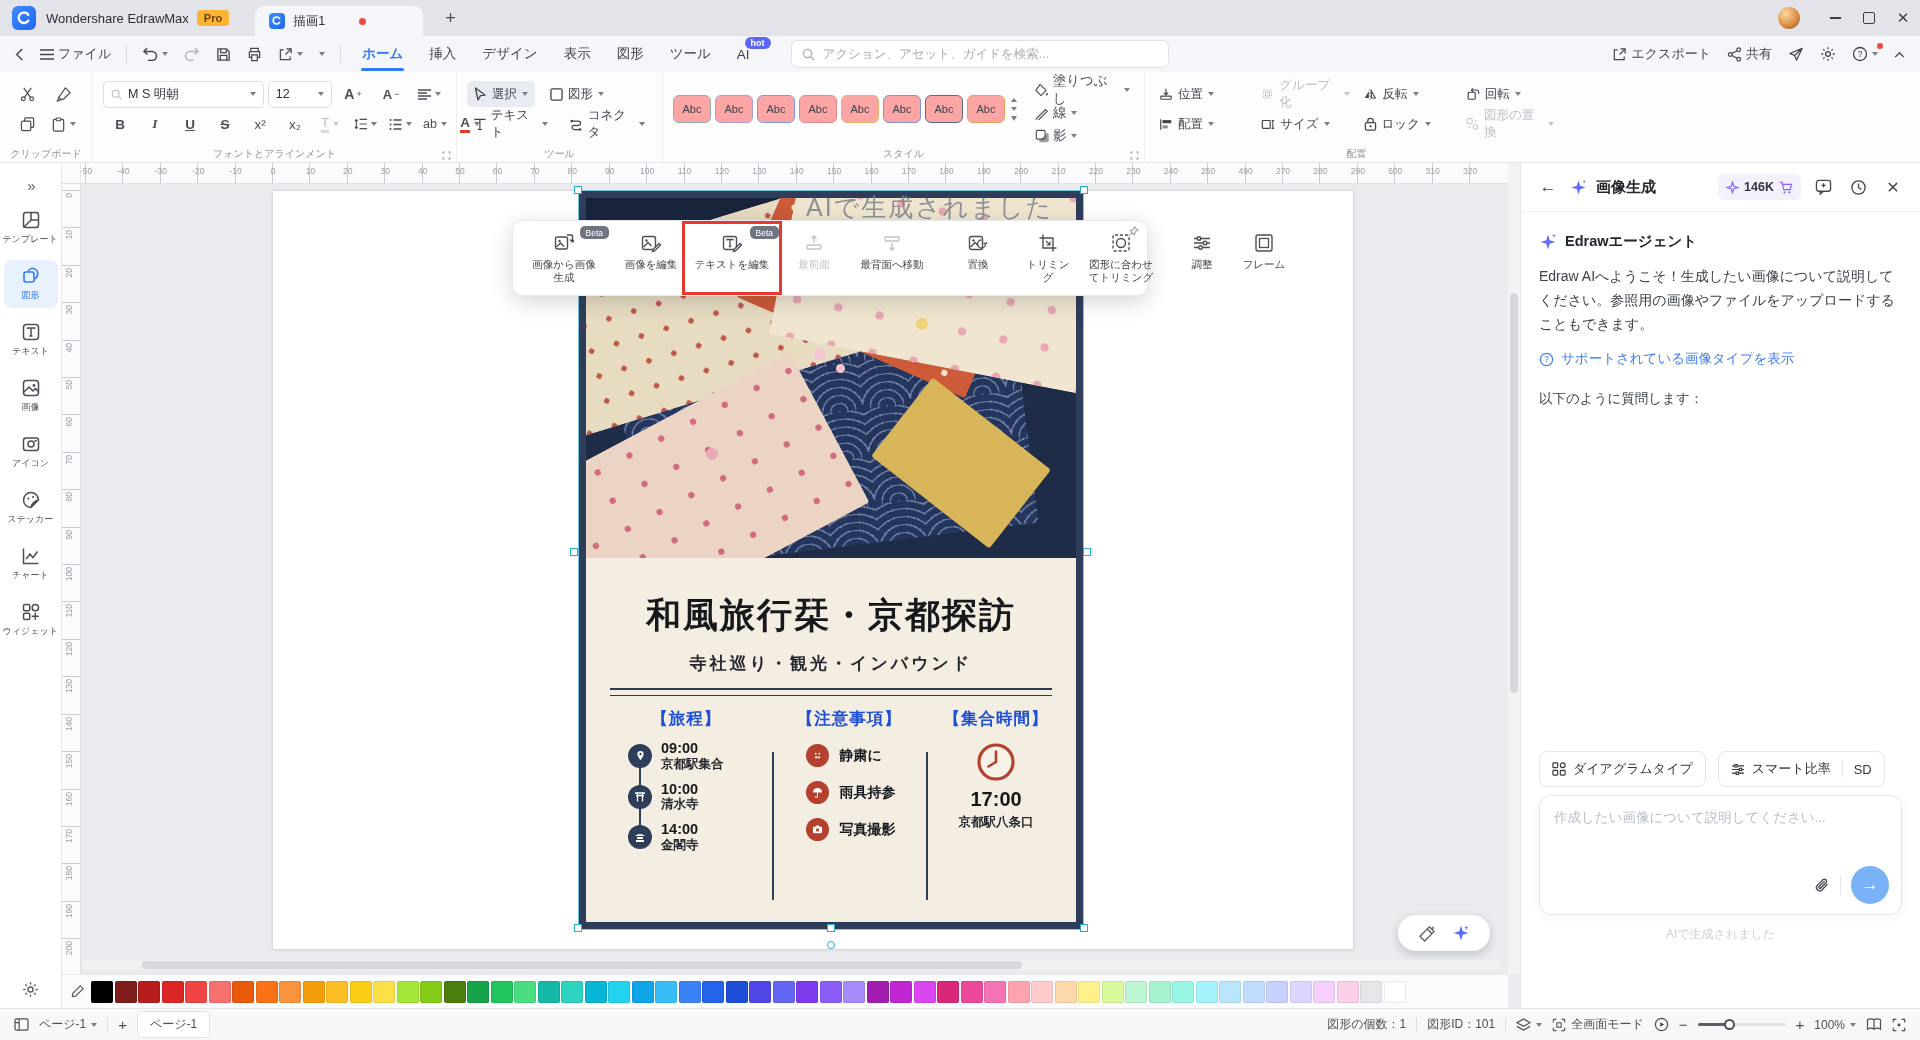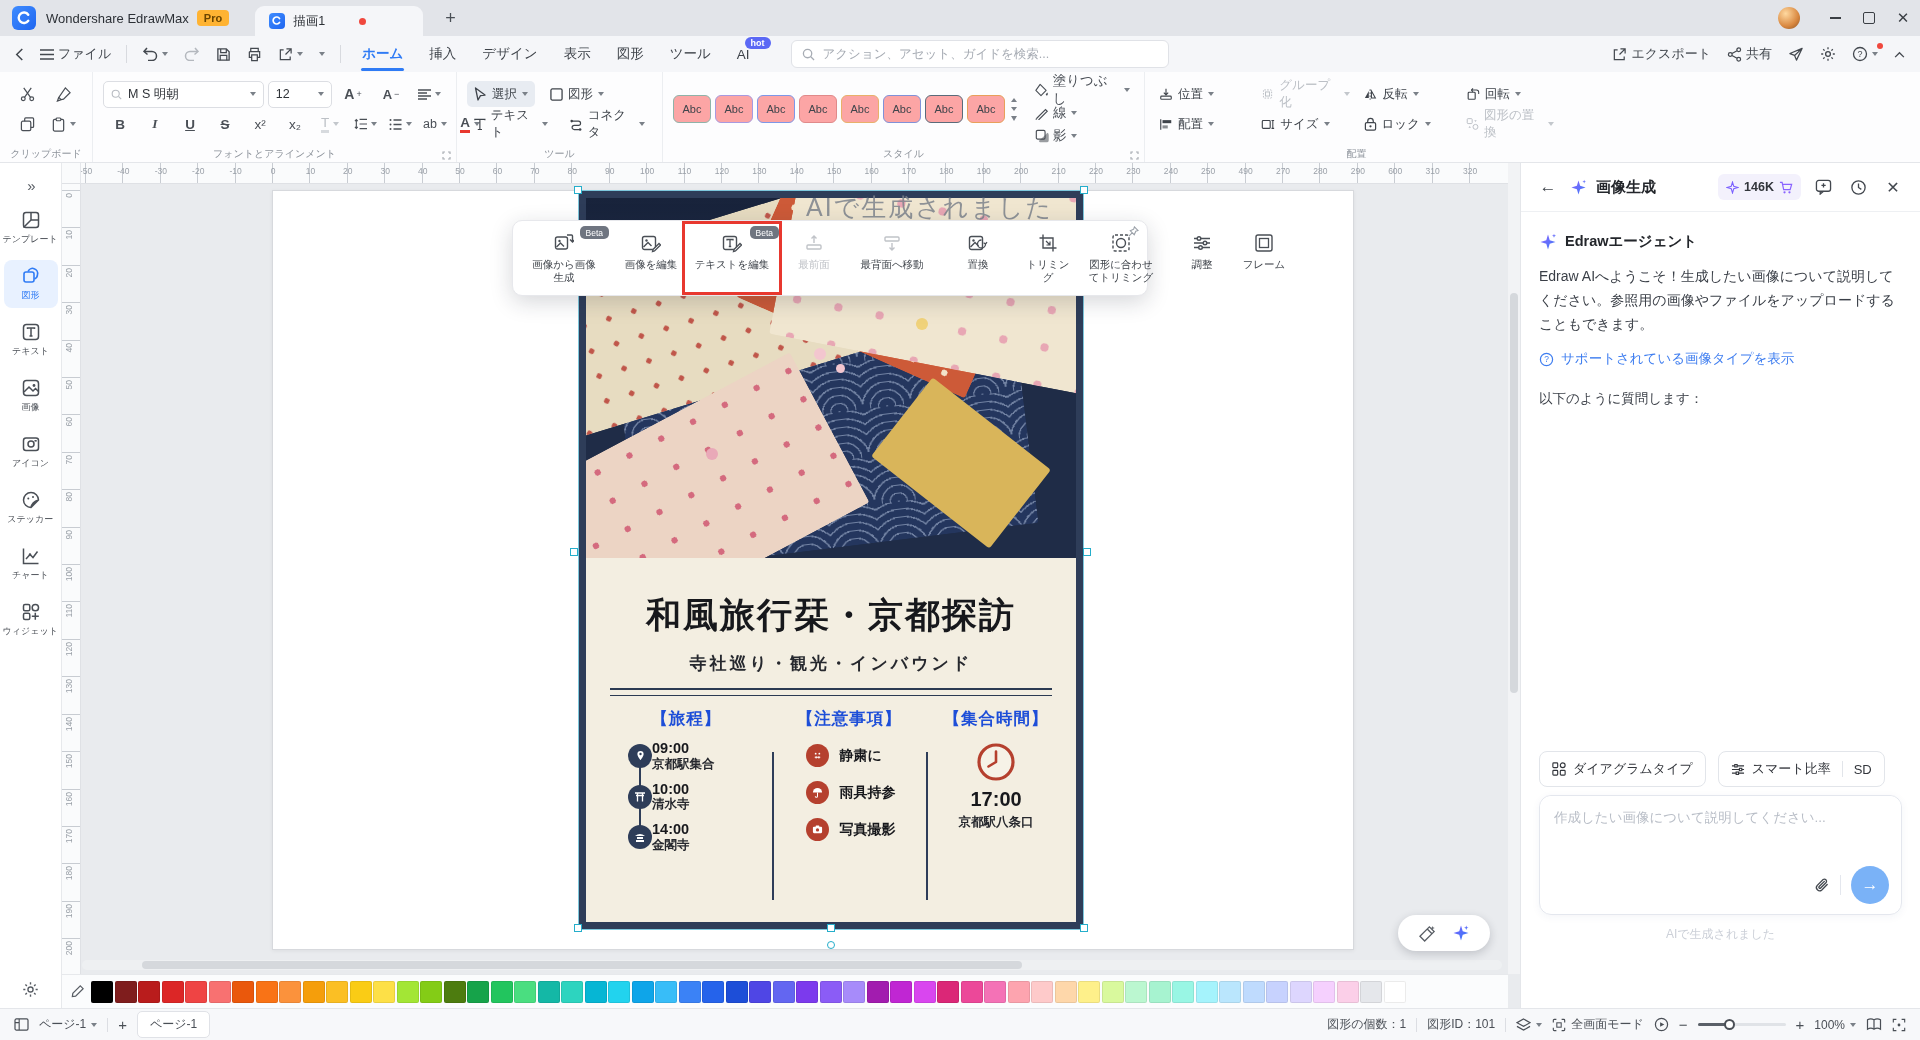--- a/index.html
+++ b/index.html
@@ -98,7 +98,7 @@
 .itin{width:37%}
 .itin .rows{position:relative;margin:10px 0 0 28px}
 .itin .vline{position:absolute;left:11px;top:10px;bottom:16px;width:2px;background:#2e3d59}
-.it-row{display:flex;align-items:center;margin-bottom:9px;position:relative}
+.it-row{display:flex;align-items:center;gap:9px;margin-bottom:9px;position:relative}
 .it-ic{width:24px;height:24px;border-radius:50%;background:#2e3d59;display:flex;align-items:center;justify-content:center;flex:none}
 .it-time{font-weight:700;font-size:14.5px;color:#17181c;line-height:1.15}
 .it-place{font-weight:700;font-size:12.5px;color:#26282e;line-height:1.2}

